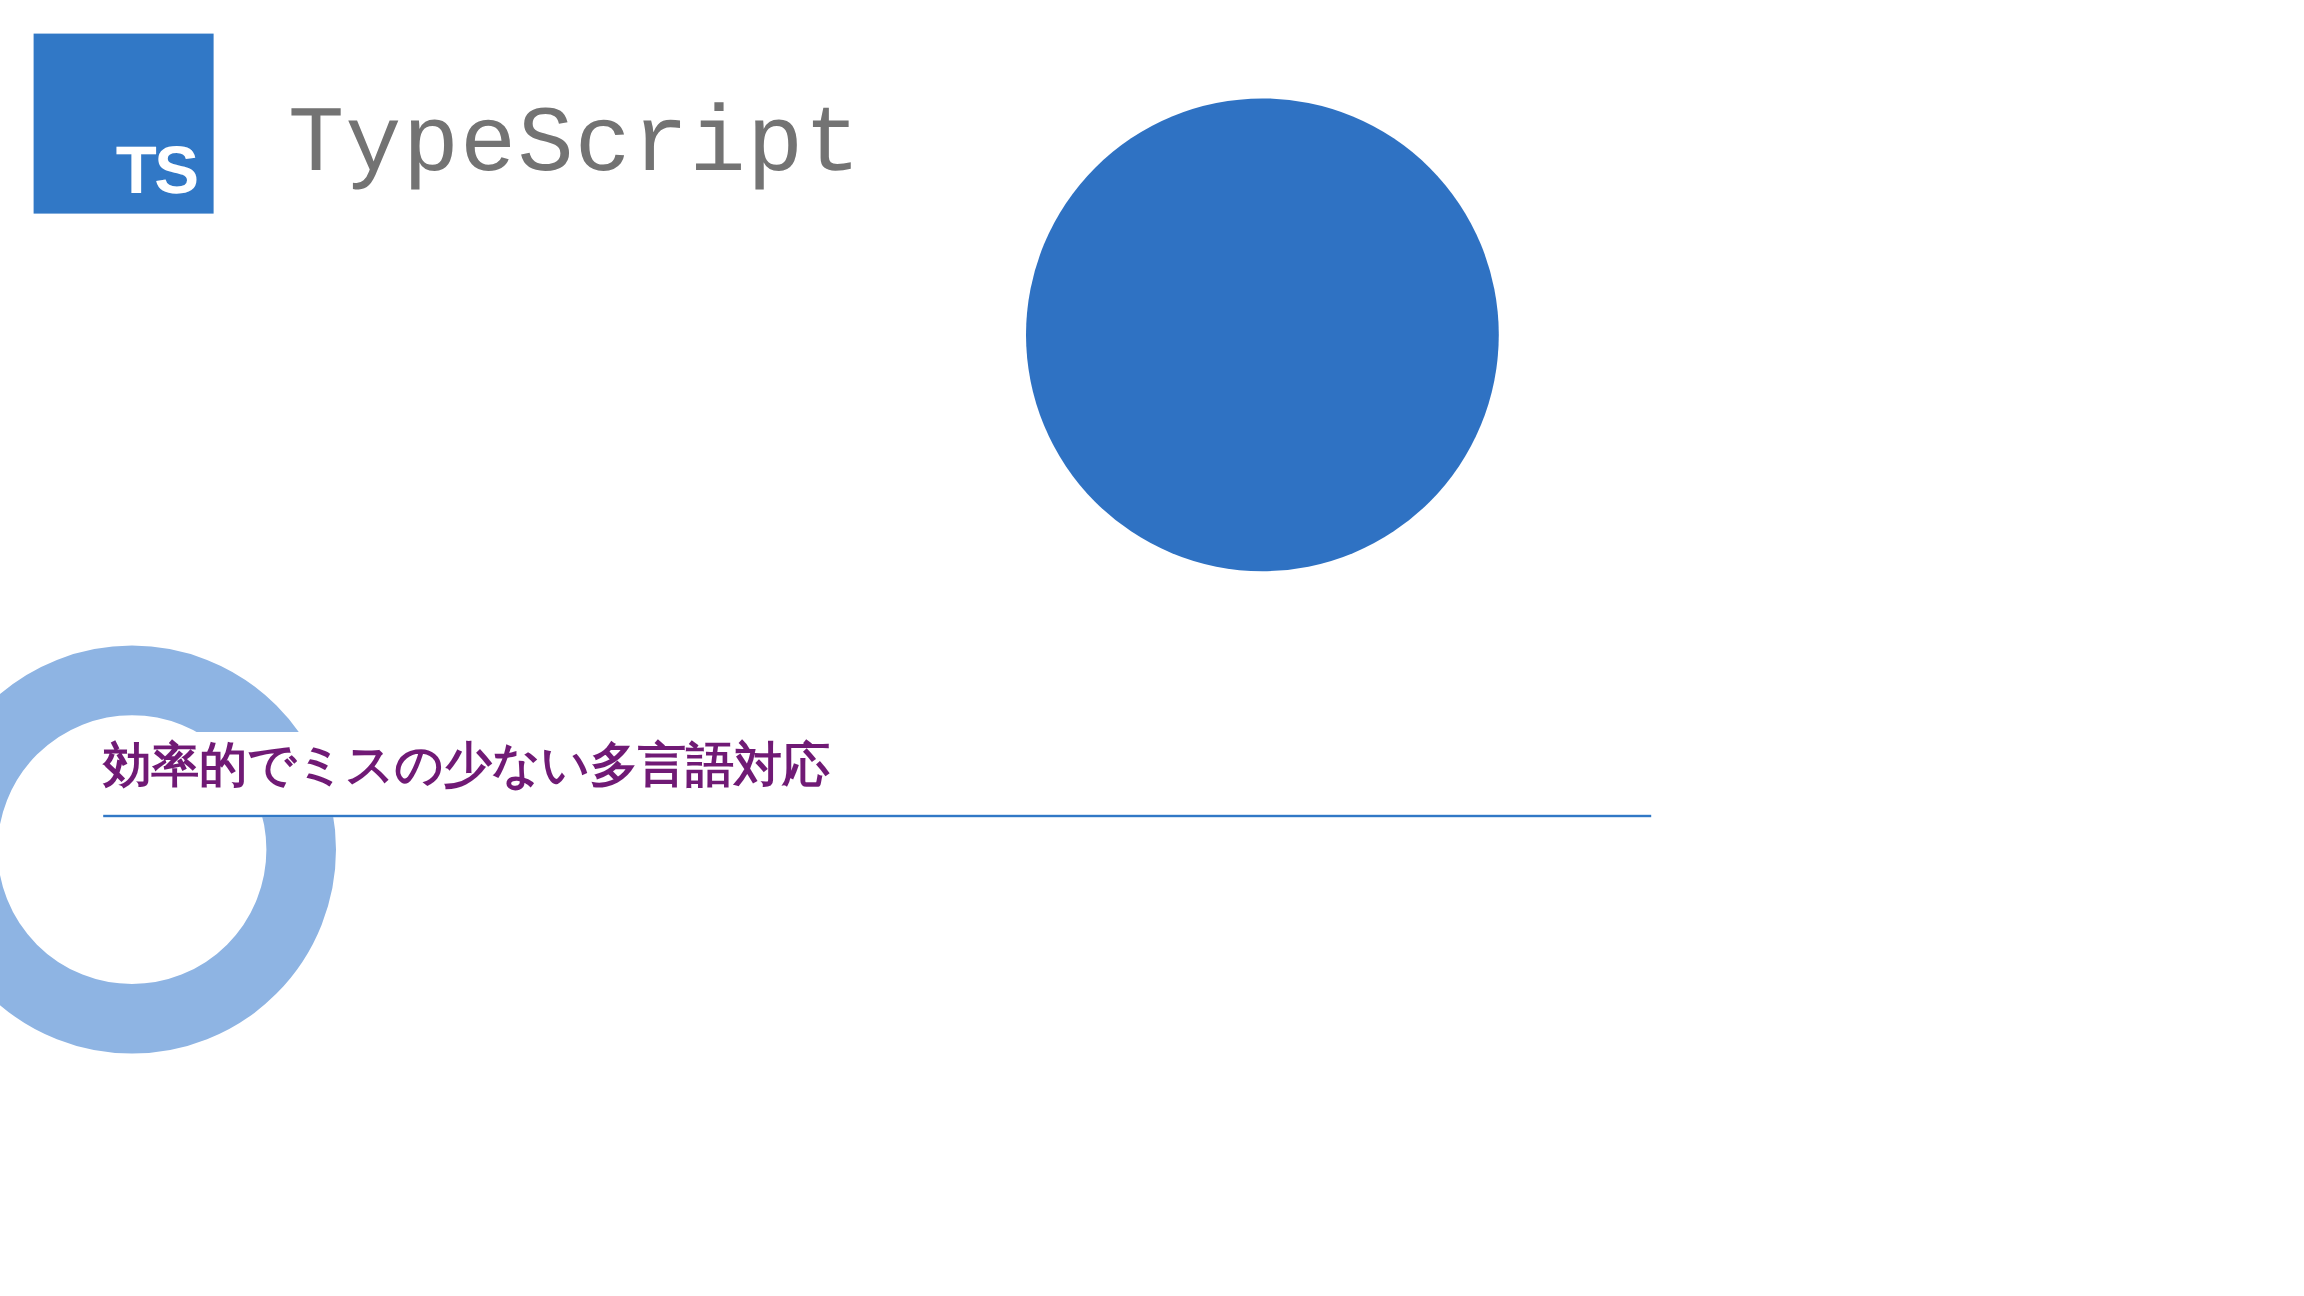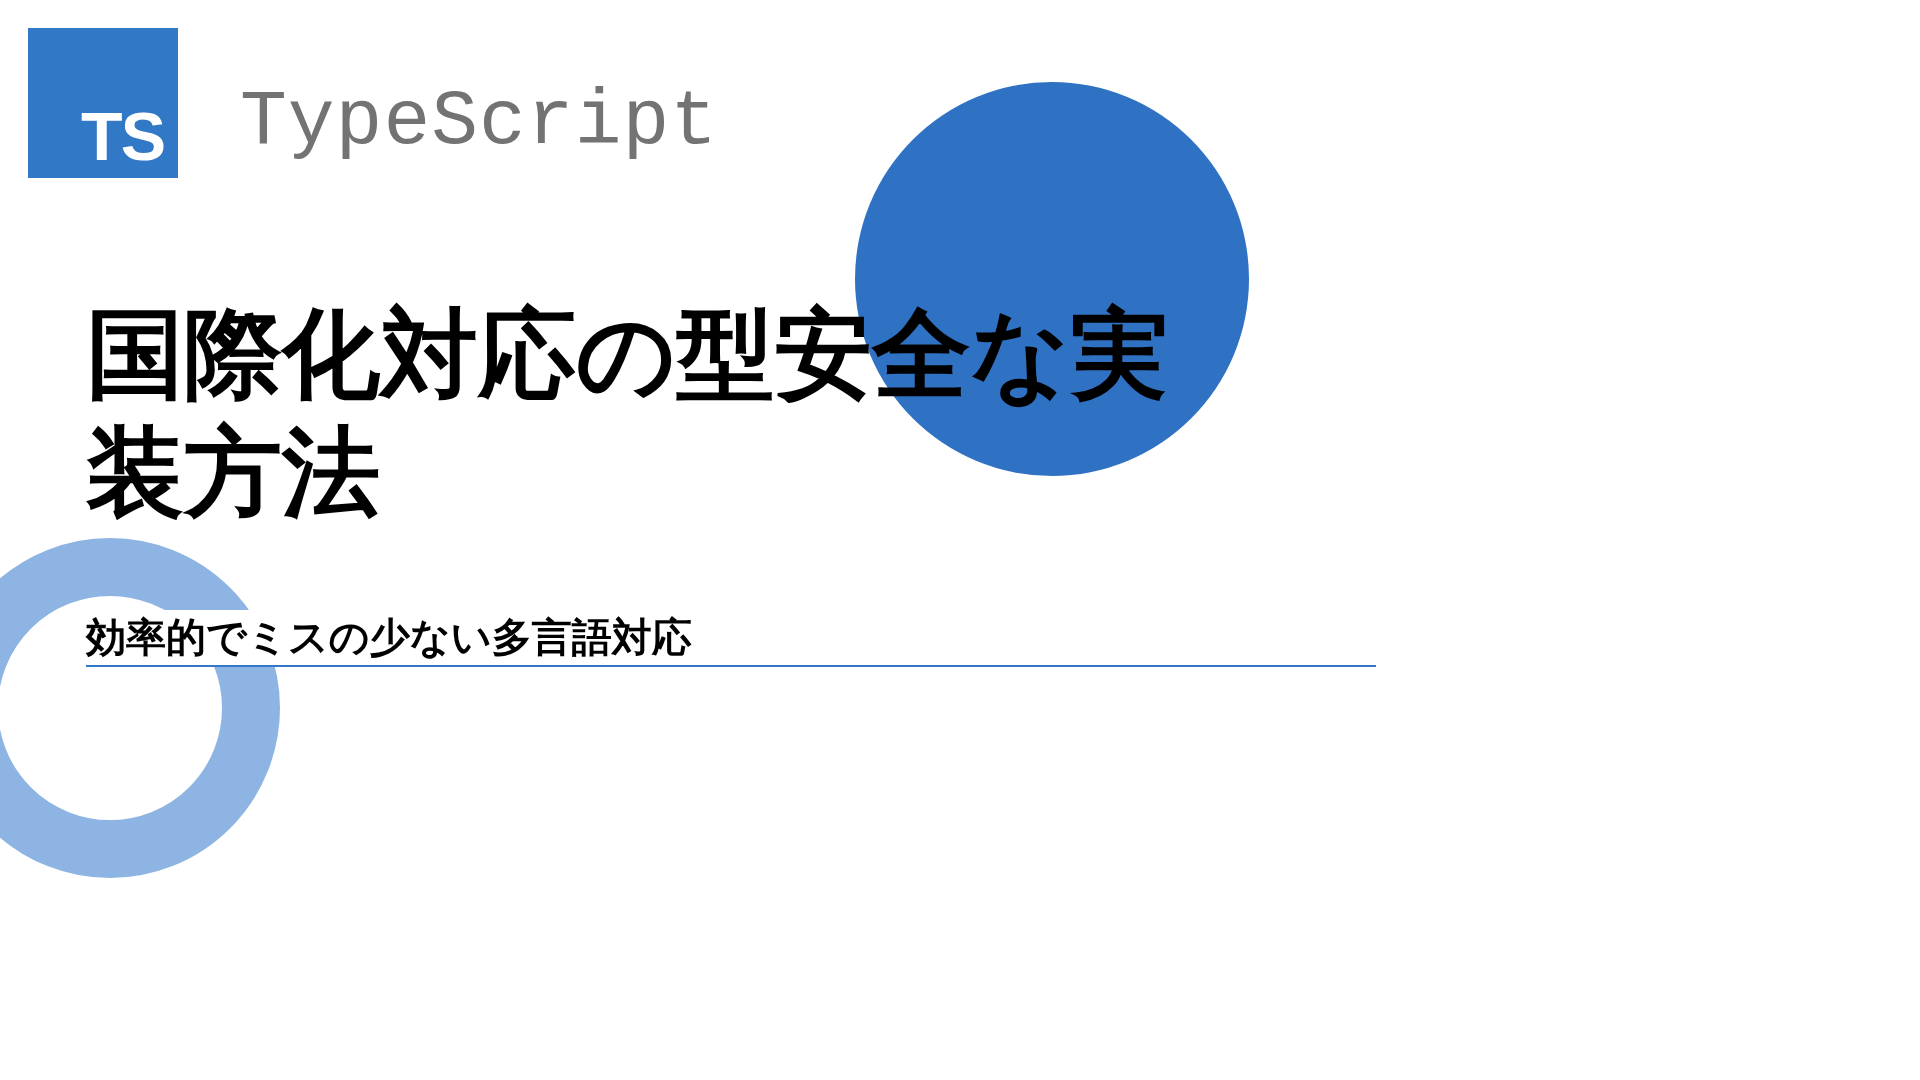--- a/index.html
+++ b/index.html
@@ -34,7 +34,7 @@
     color: #ffffff;
     font-family: "Segoe UI", "Arial", sans-serif;
     font-weight: 700;
-    font-size: 68px;
+    font-size: 56px;
     line-height: 1;
     letter-spacing: -2px;
   }

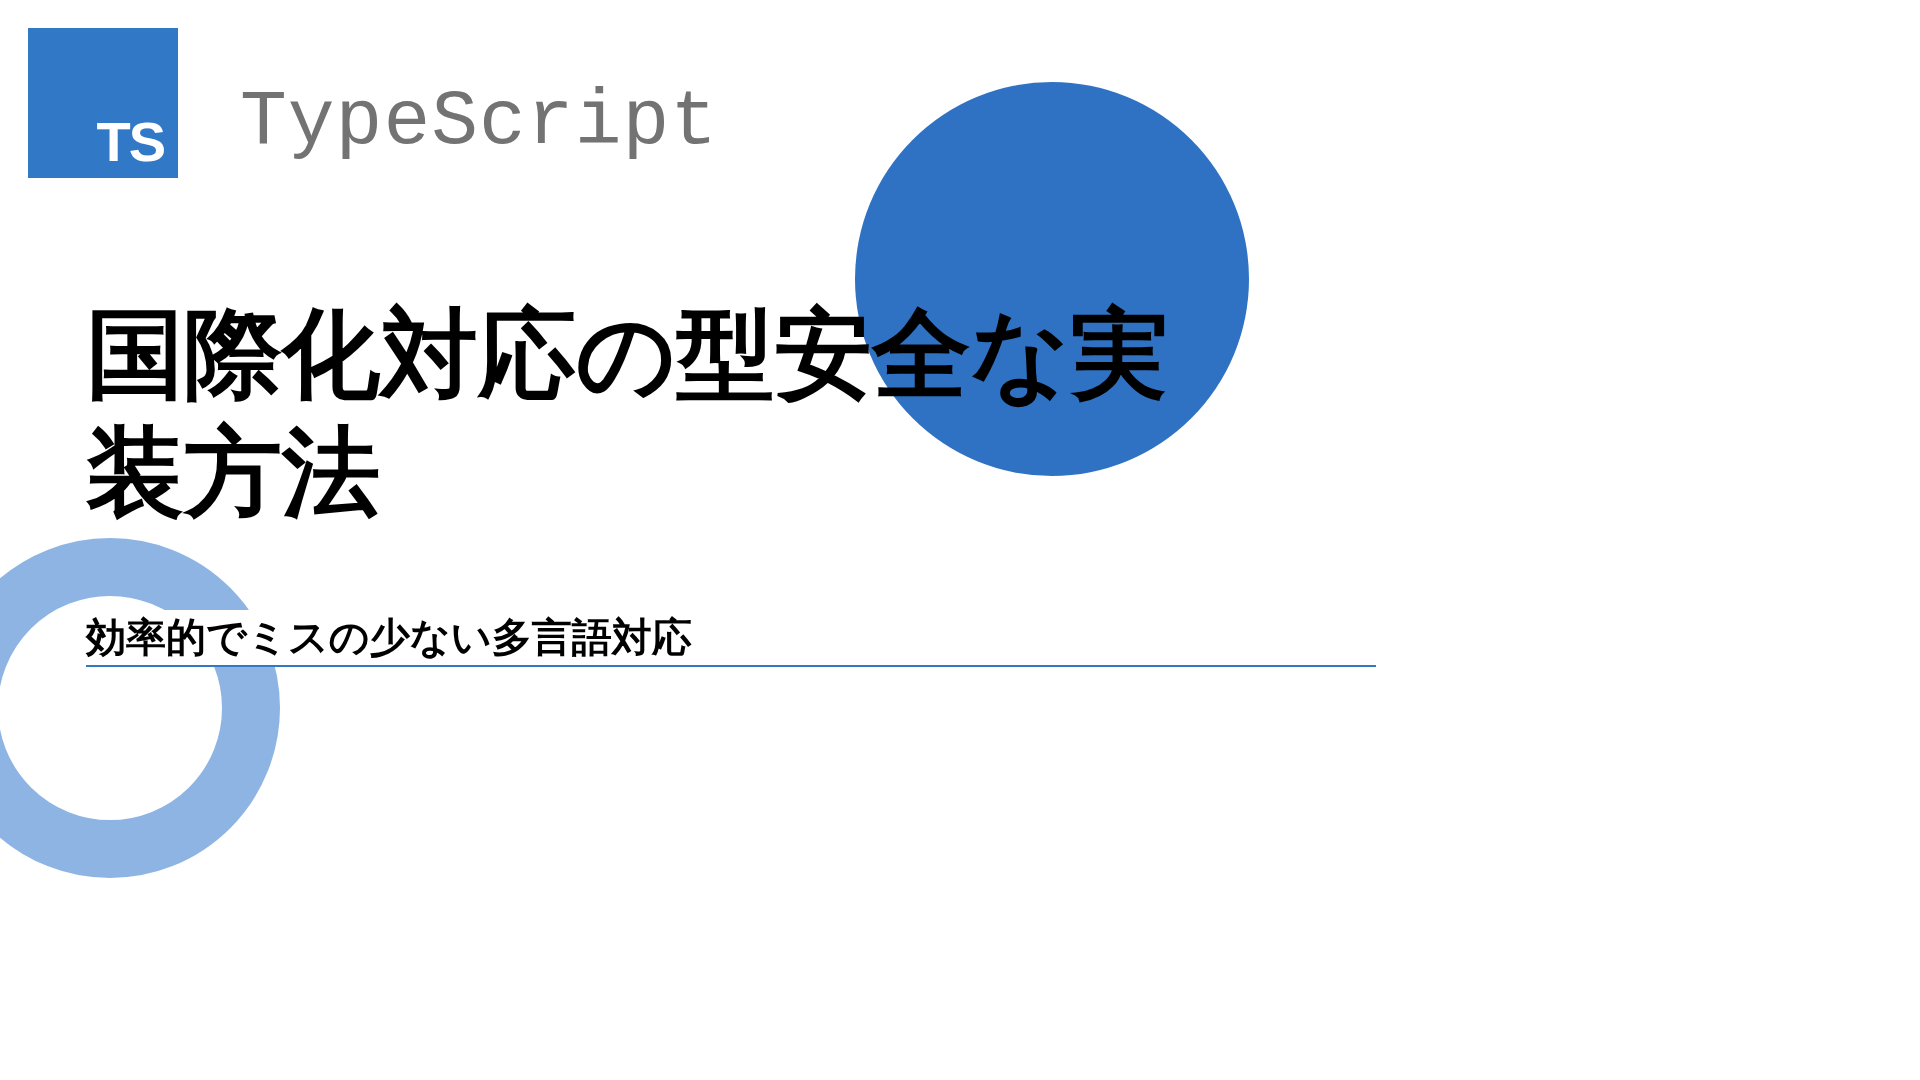--- a/index.html
+++ b/index.html
@@ -113,7 +113,6 @@
 
   <div class="brand-name">TypeScript</div>
 
-  <h1 class="main-title">国際化対応の型安全な実装方法</h1>
 
   <div class="subtitle-wrap">
     <div class="subtitle">効率的でミスの少ない多言語対応</div>

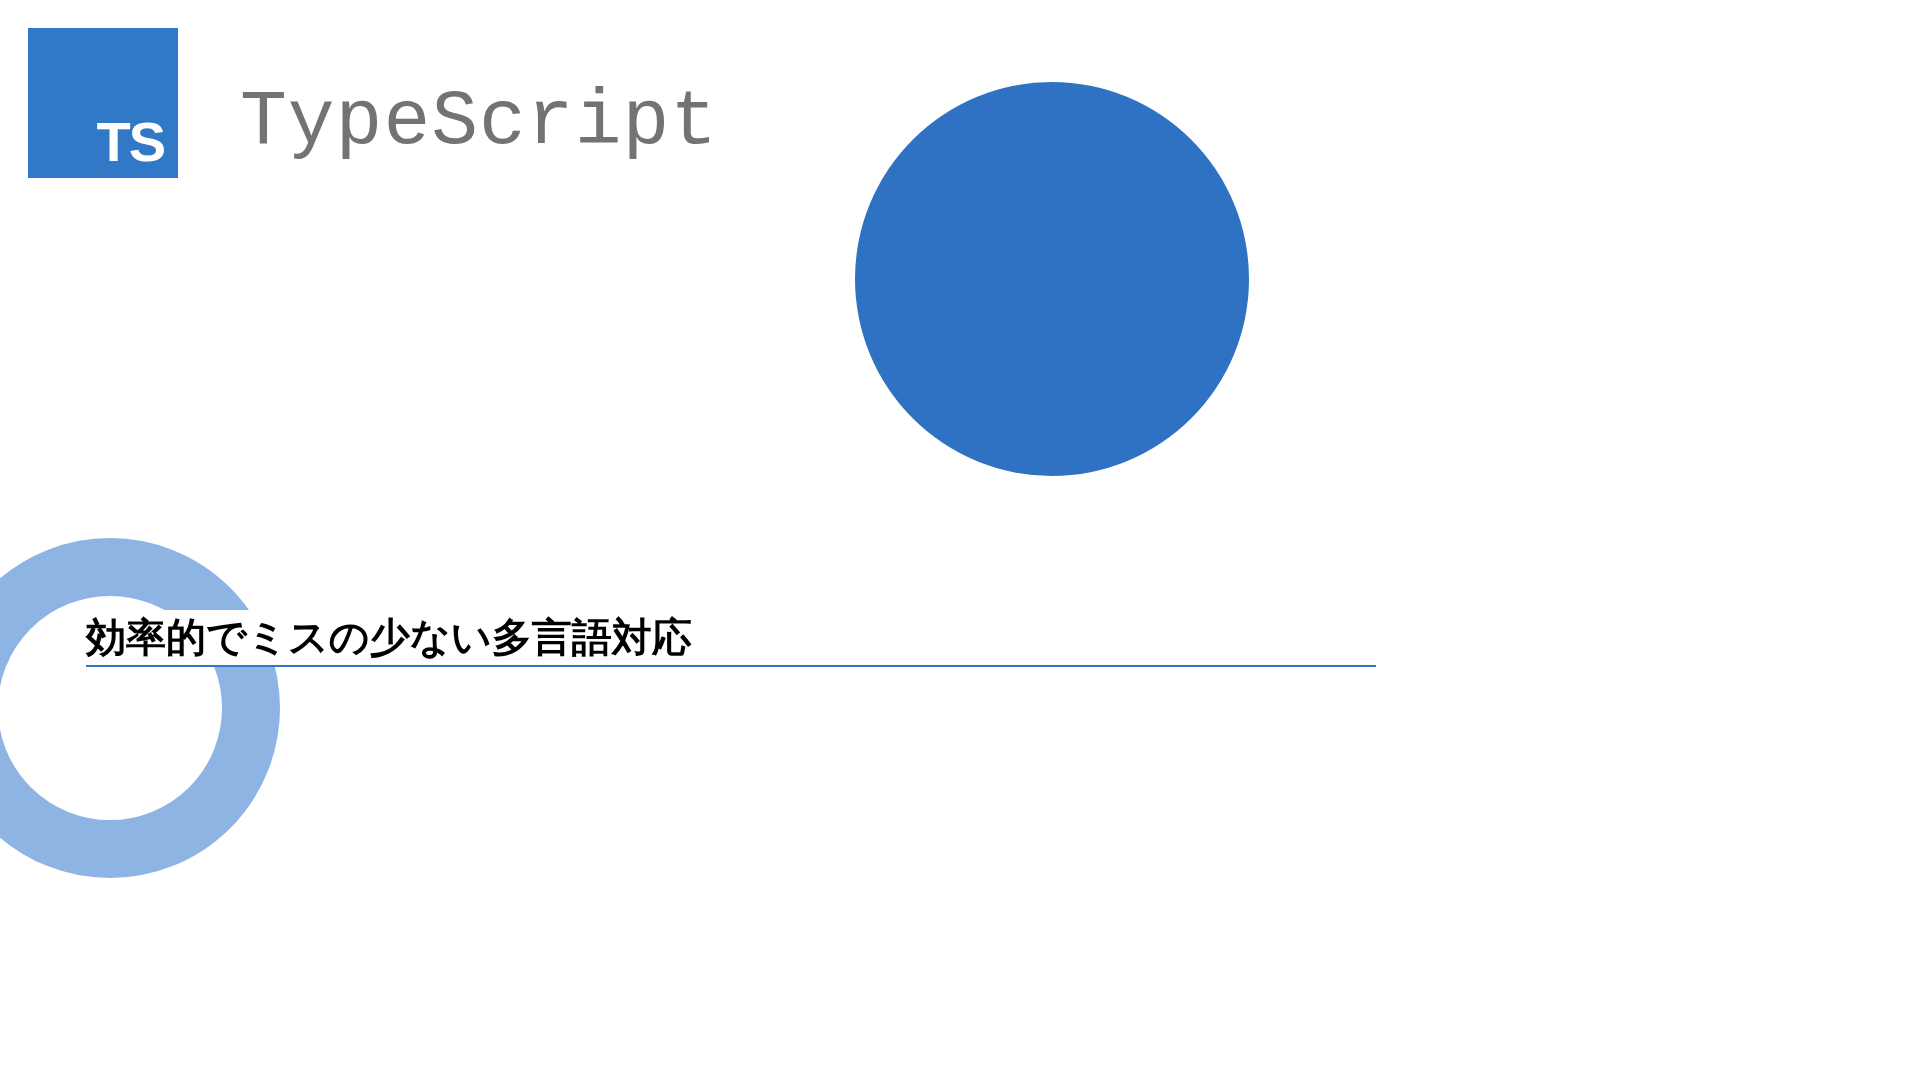--- a/index.html
+++ b/index.html
@@ -91,7 +91,8 @@
   .subtitle {
     font-size: 40px;
     font-weight: 700;
-    color: #000000;
+    color: #701a75;
+    padding-bottom: 14px;
   }
   .divider {
     width: 100%;

